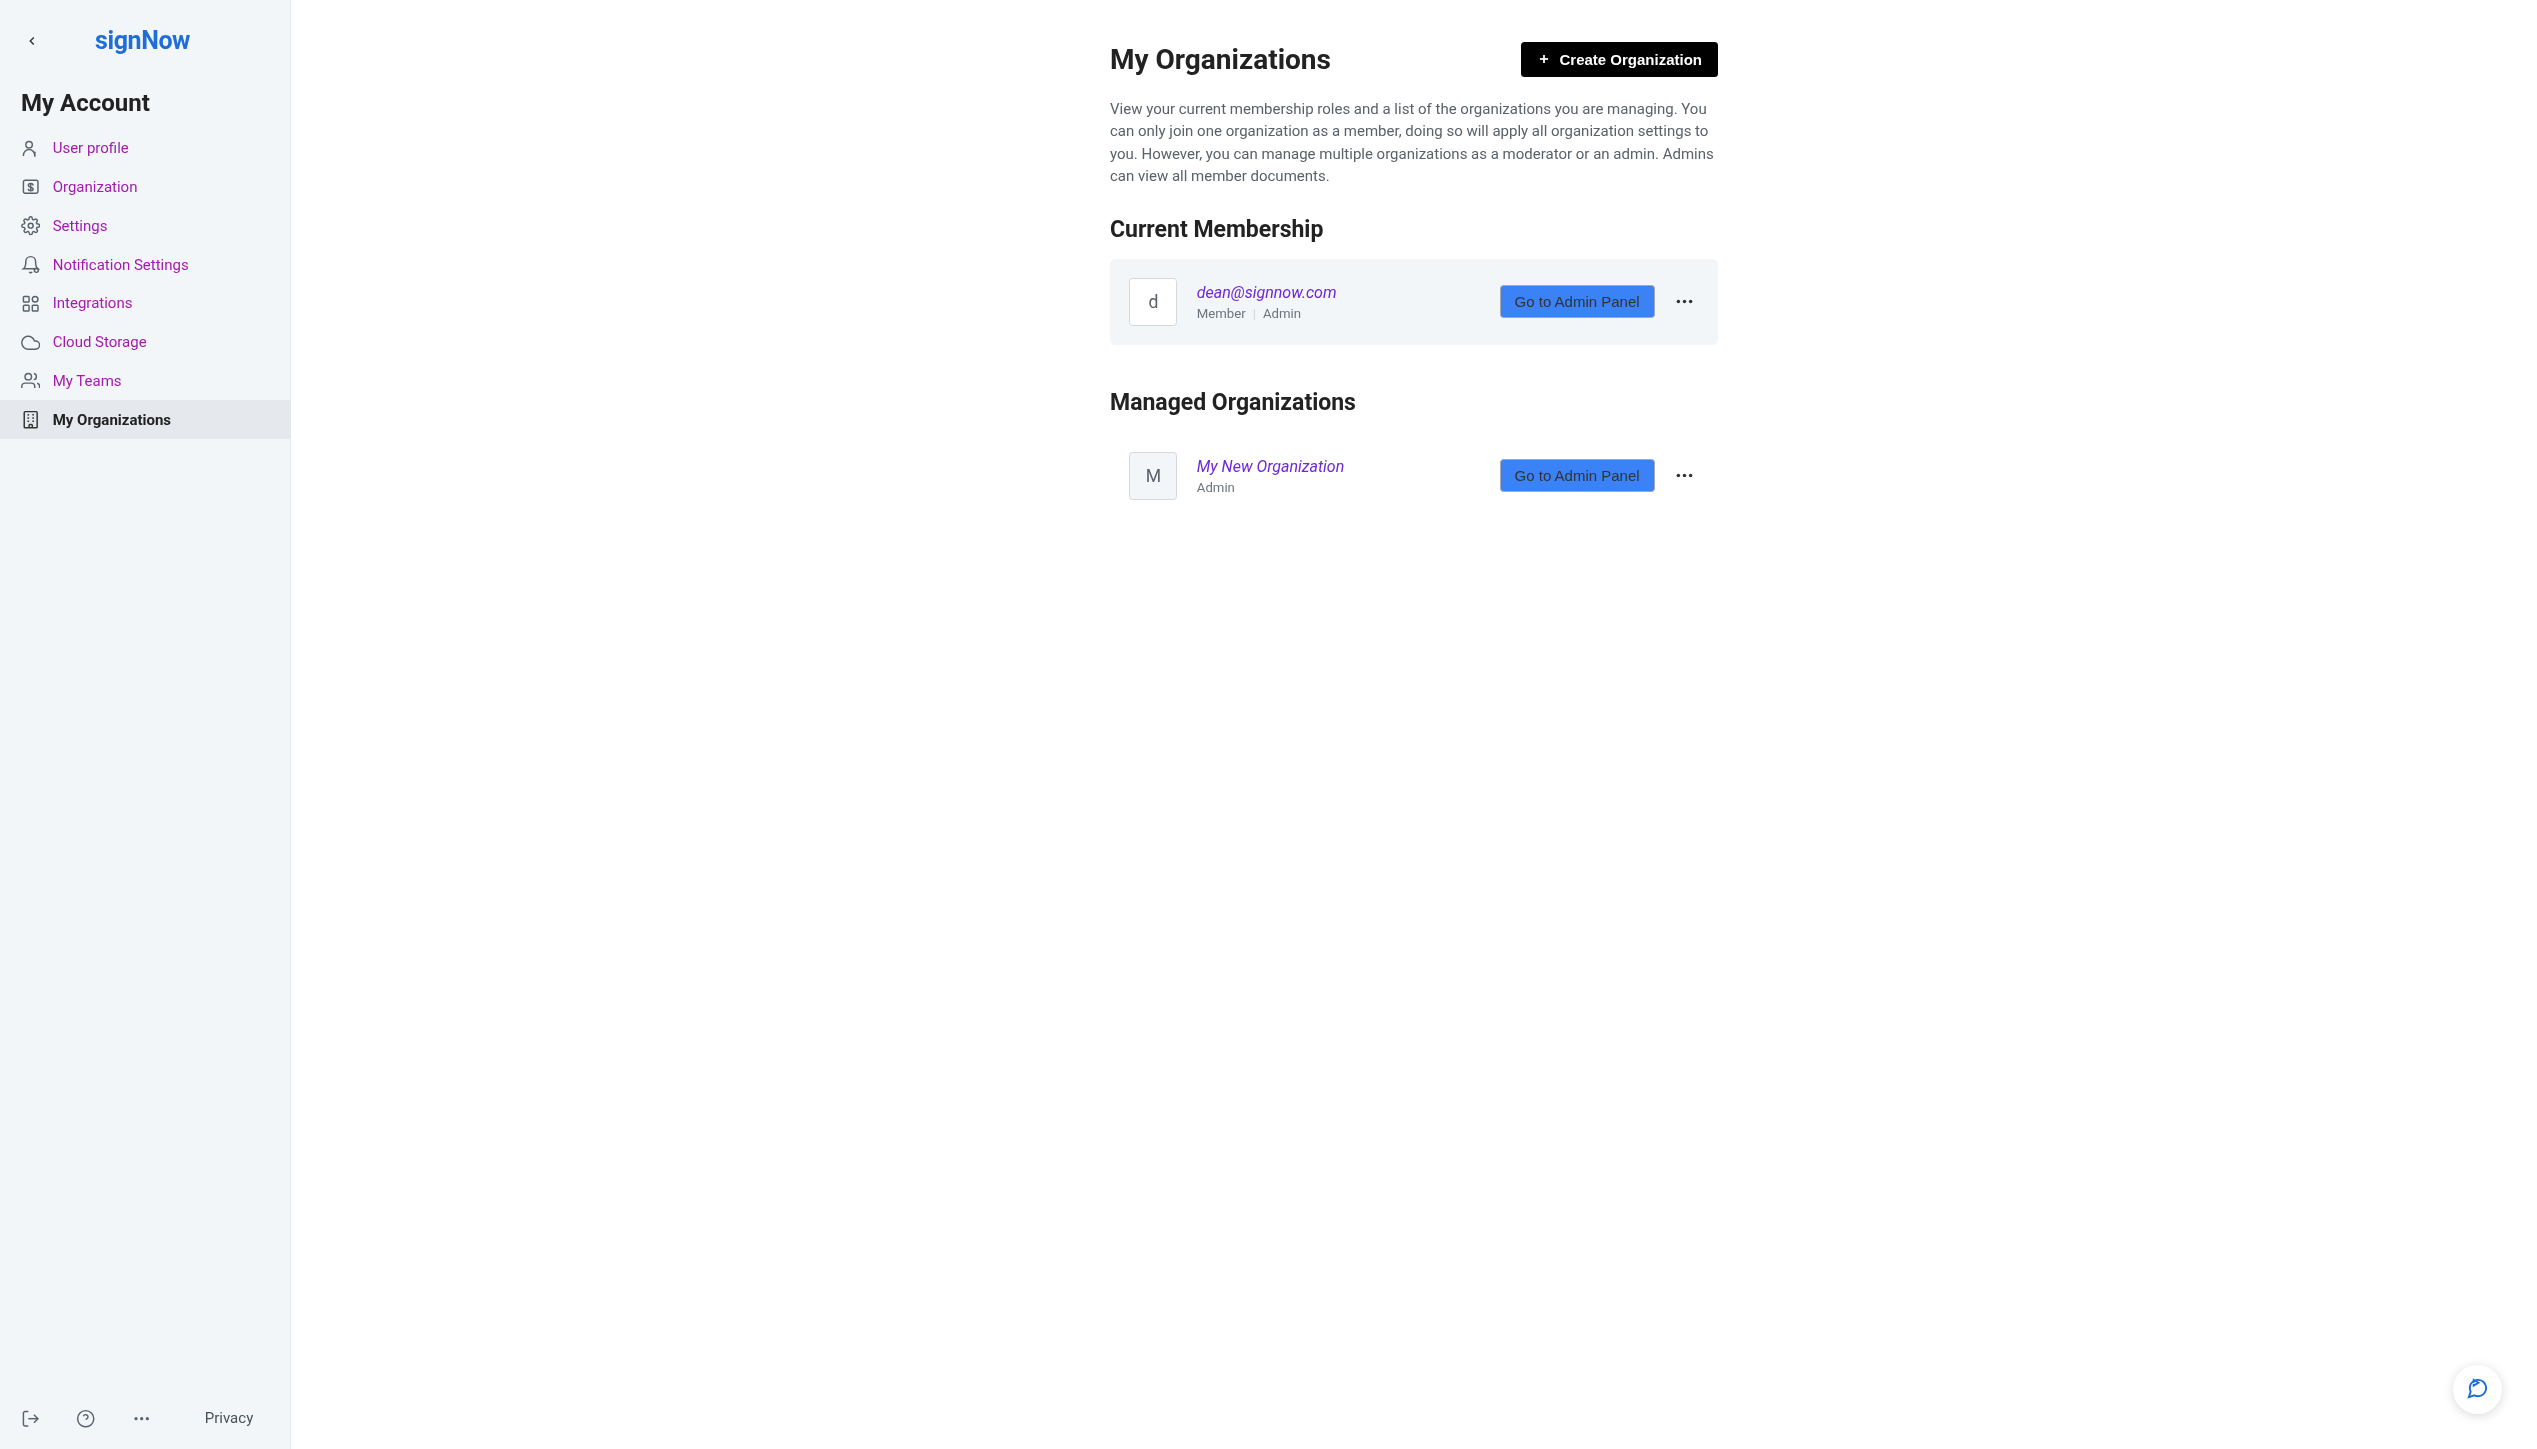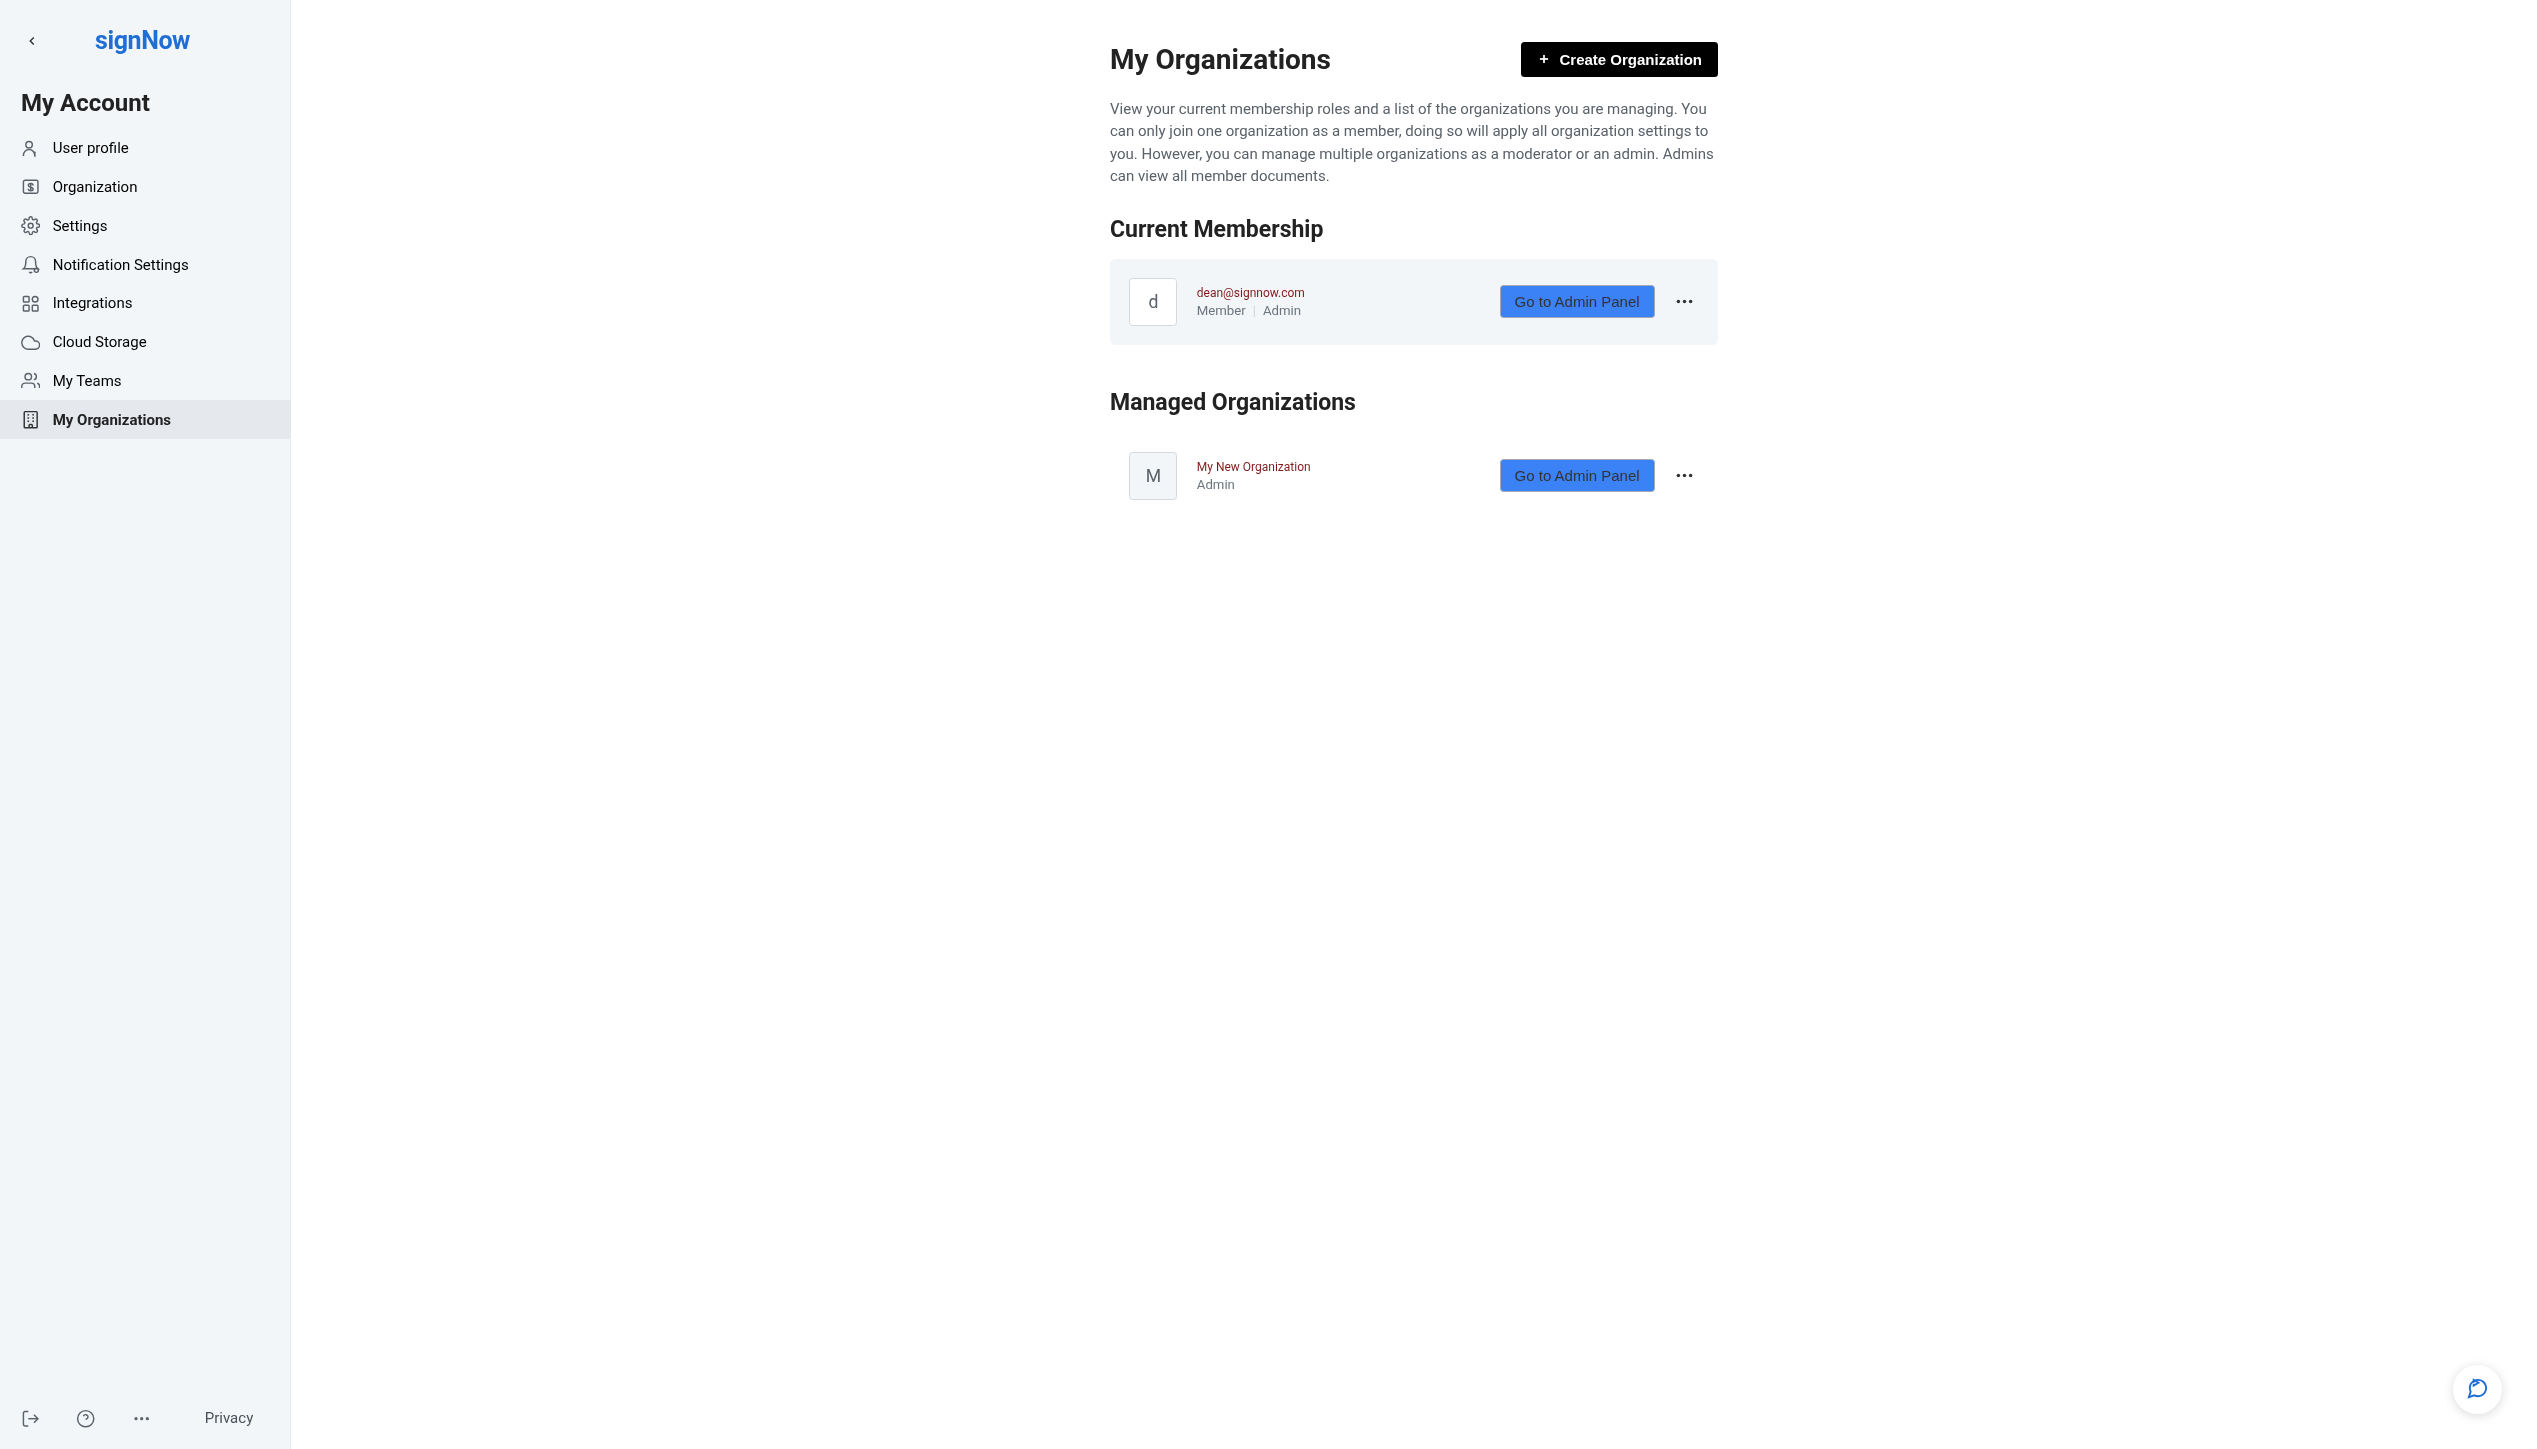--- a/index.html
+++ b/index.html
@@ -66,7 +66,7 @@
       align-items: center;
       padding: 9.7px 21px;
       cursor: pointer;
-      color: #000000;
+      color: #a21caf;
       font-size: 15px;
     }
     

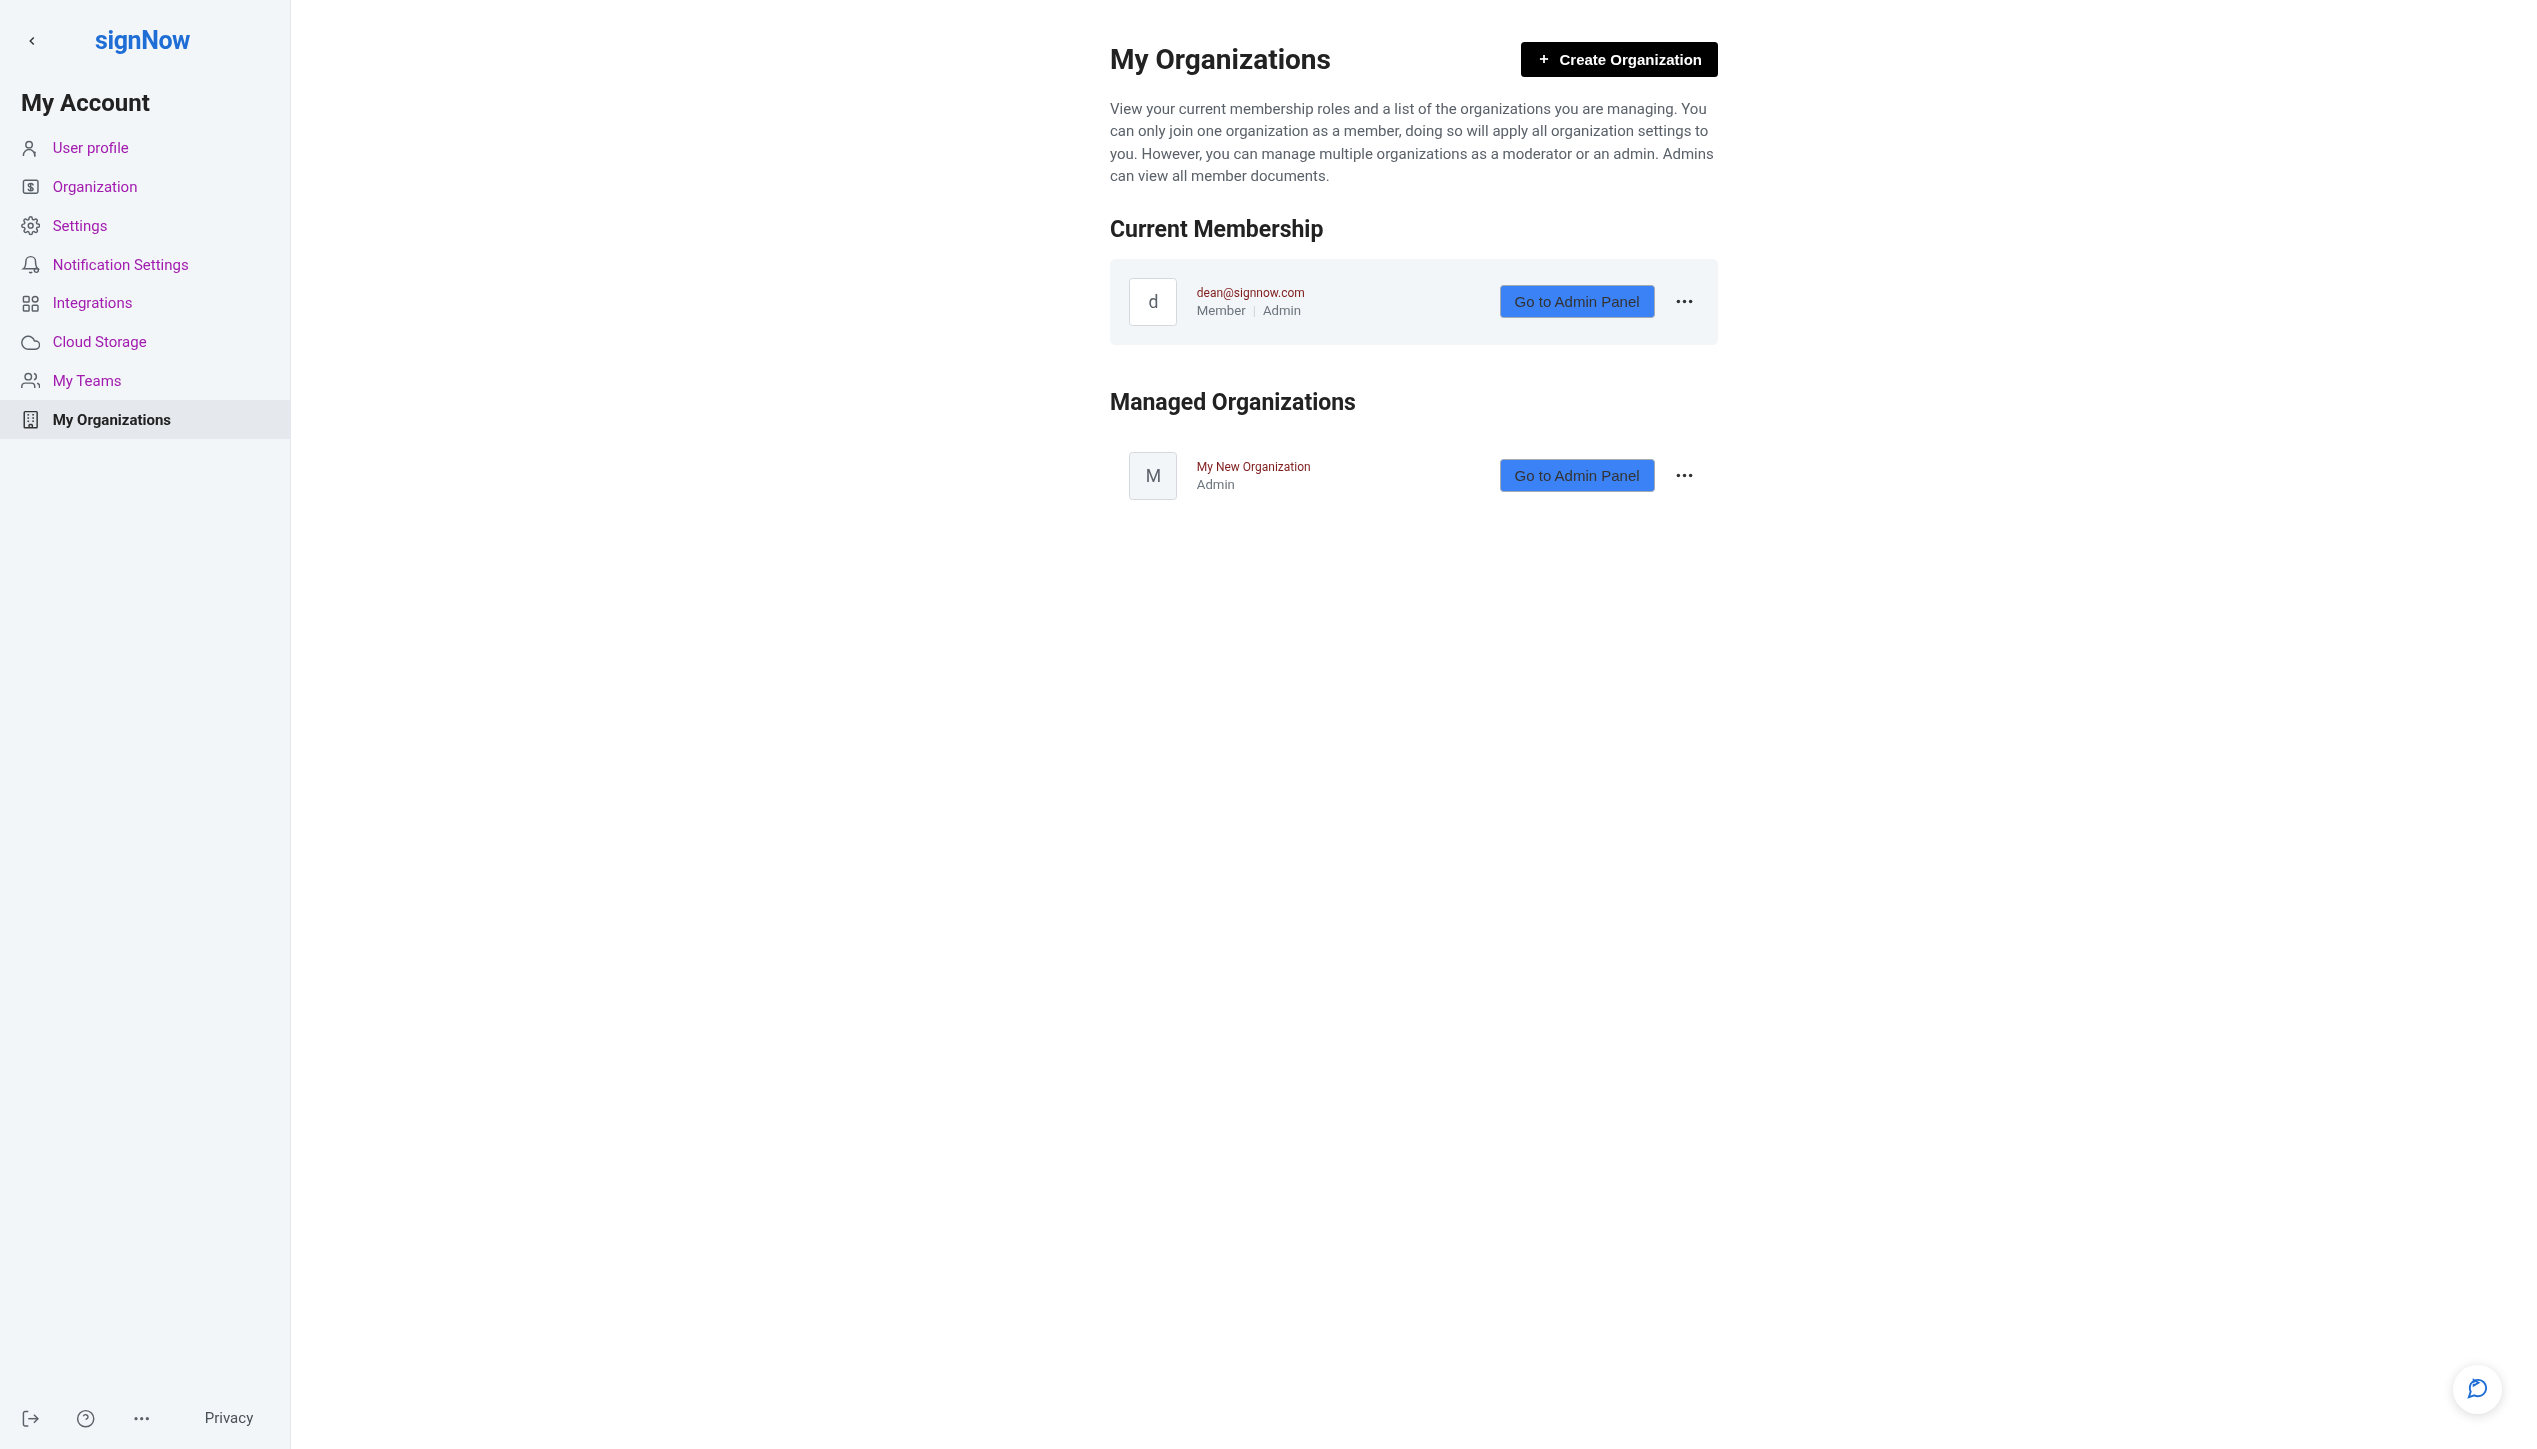--- a/index.html
+++ b/index.html
@@ -210,9 +210,10 @@
     }
     
     .org-name {
-      font-size: 12px;
-      color: #7f1d1d;
+      font-size: 16px;
+      color: #6d28d9;
       margin-bottom: 3.5px;
+      font-style: italic;
     }
     
     .org-roles {

